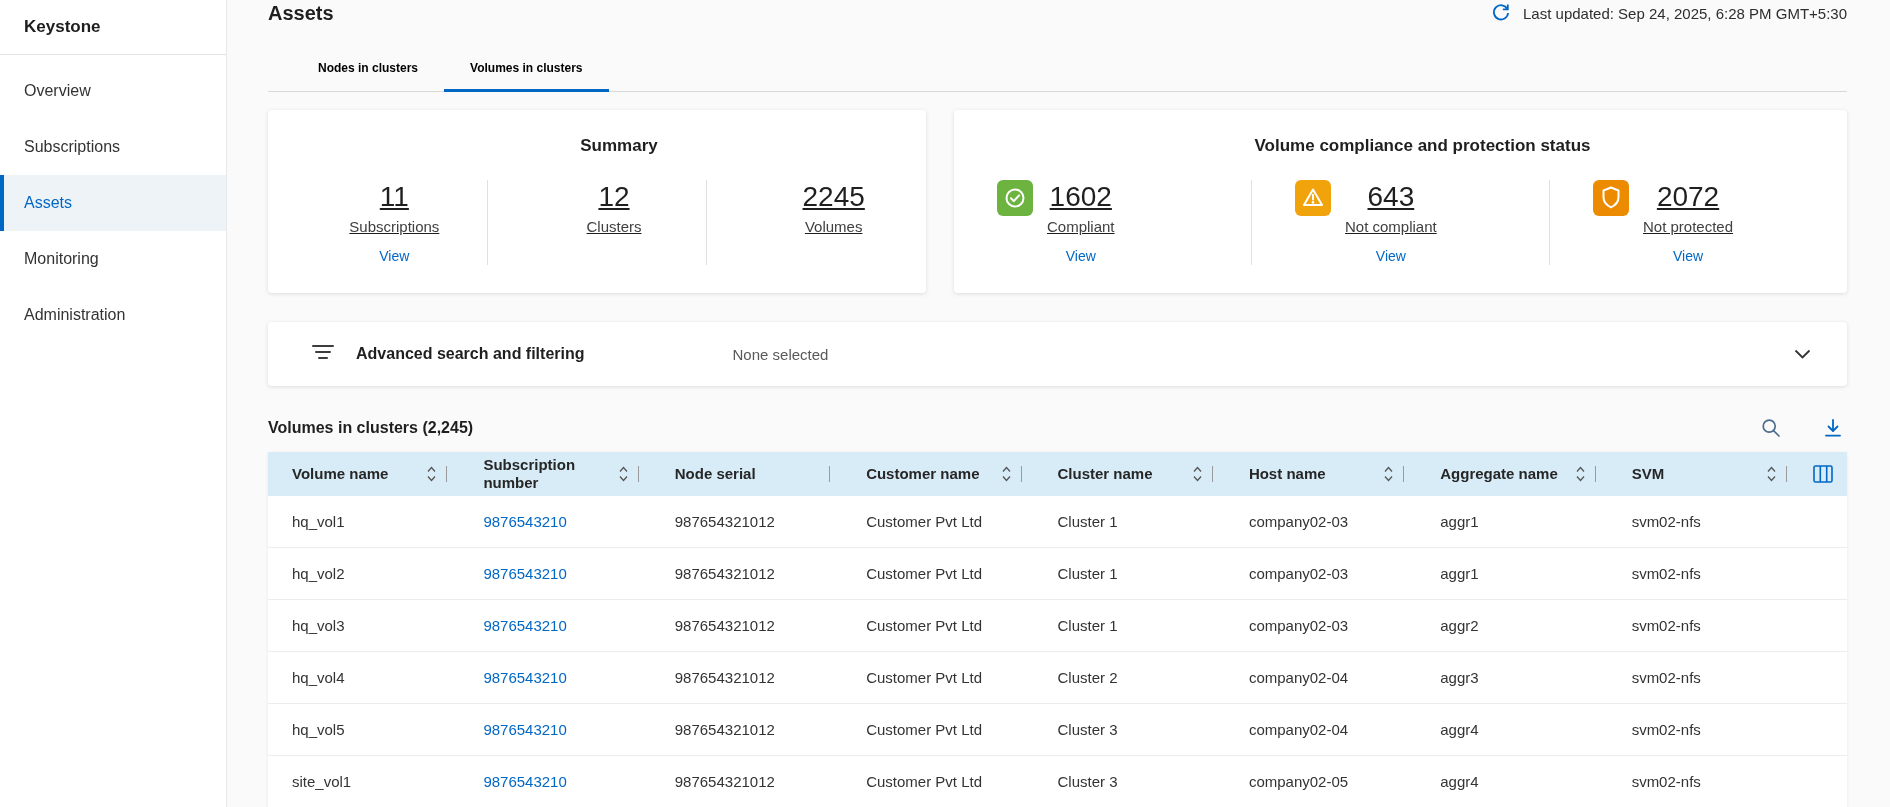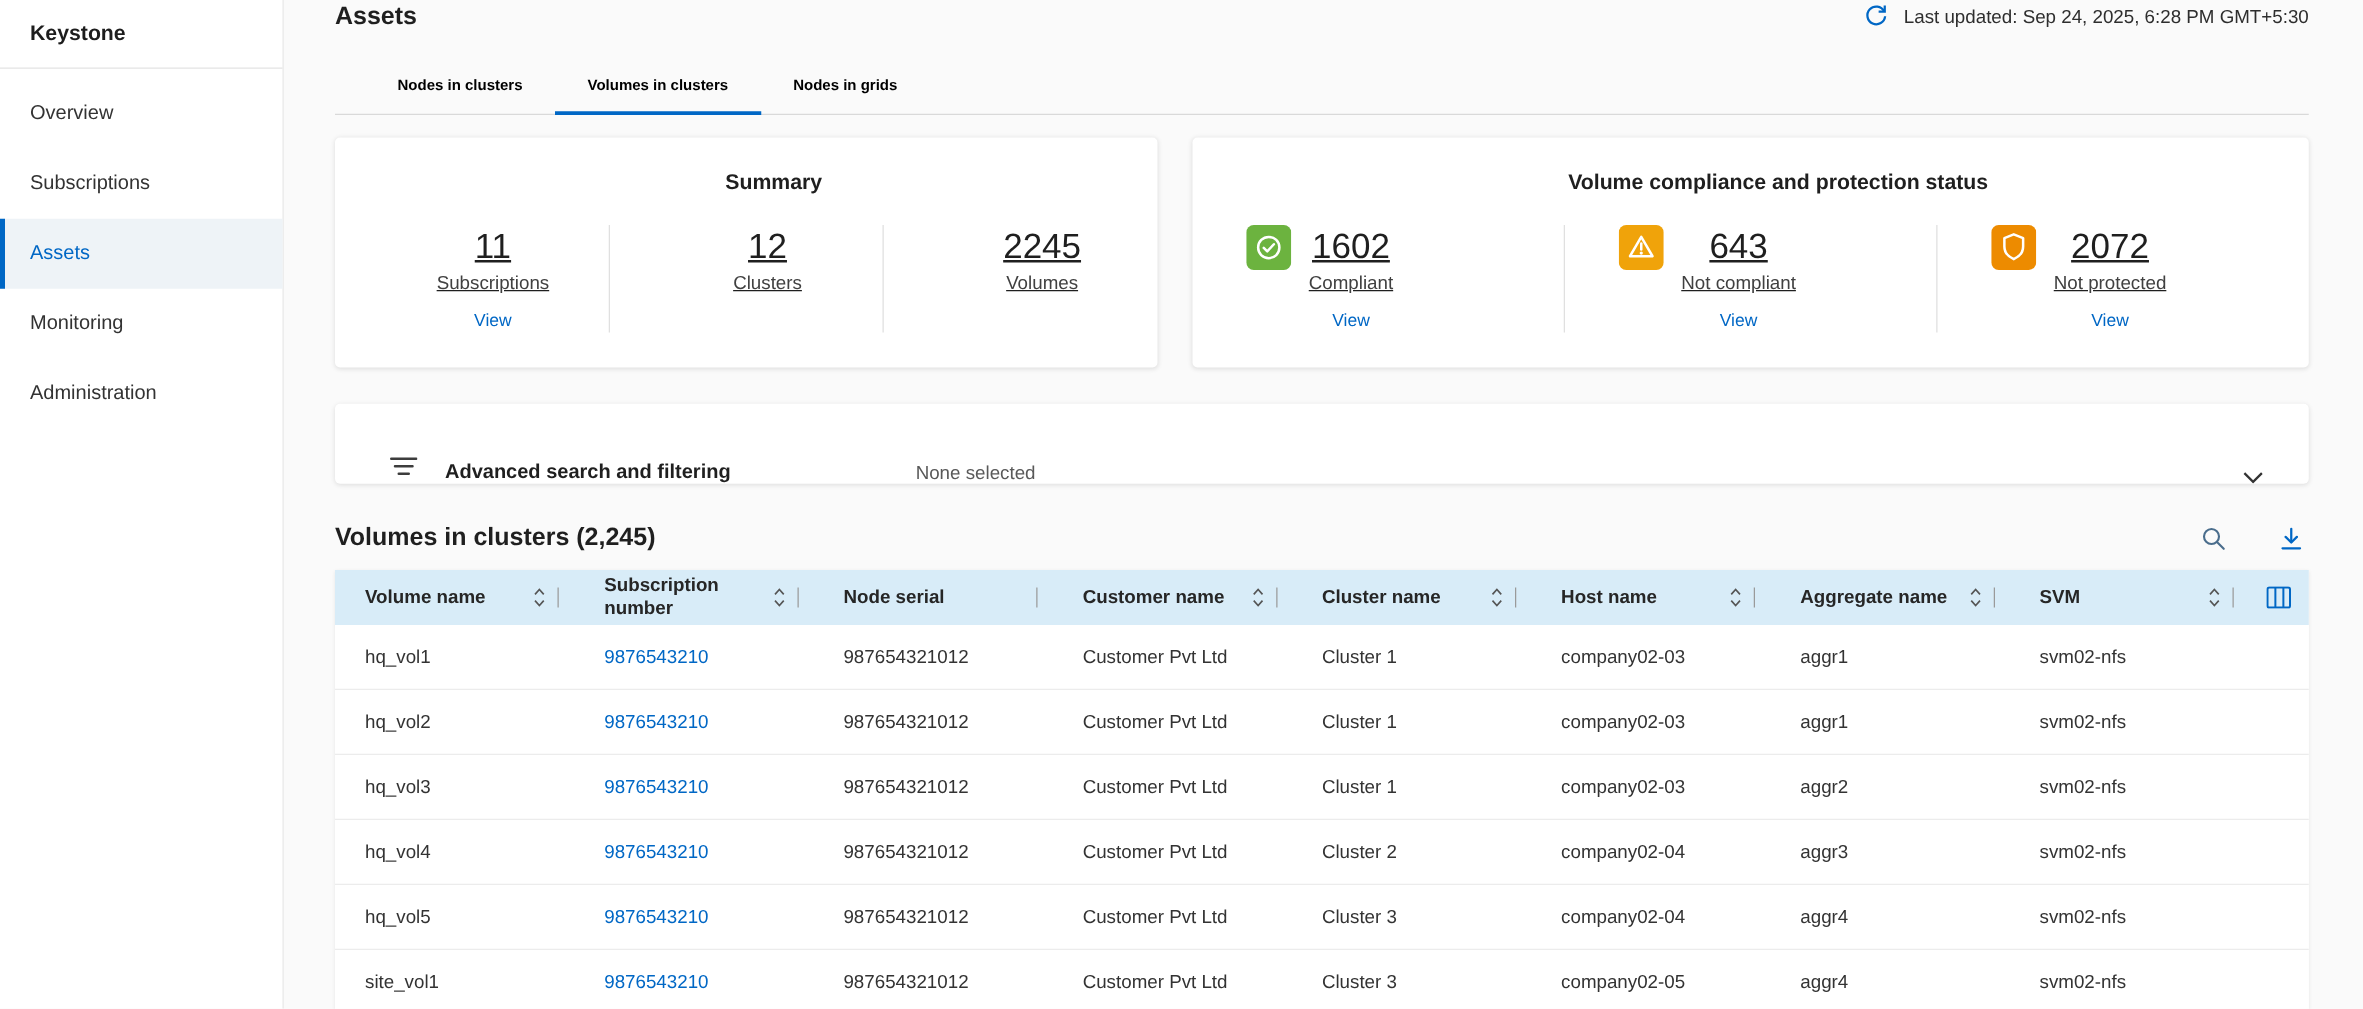--- a/index.html
+++ b/index.html
@@ -115,7 +115,6 @@
   <div class="tabs">
     <div class="tab">Nodes in clusters</div>
     <div class="tab active">Volumes in clusters</div>
-    <div class="tab">Nodes in grids</div>
   </div>
 
   <div class="cards">

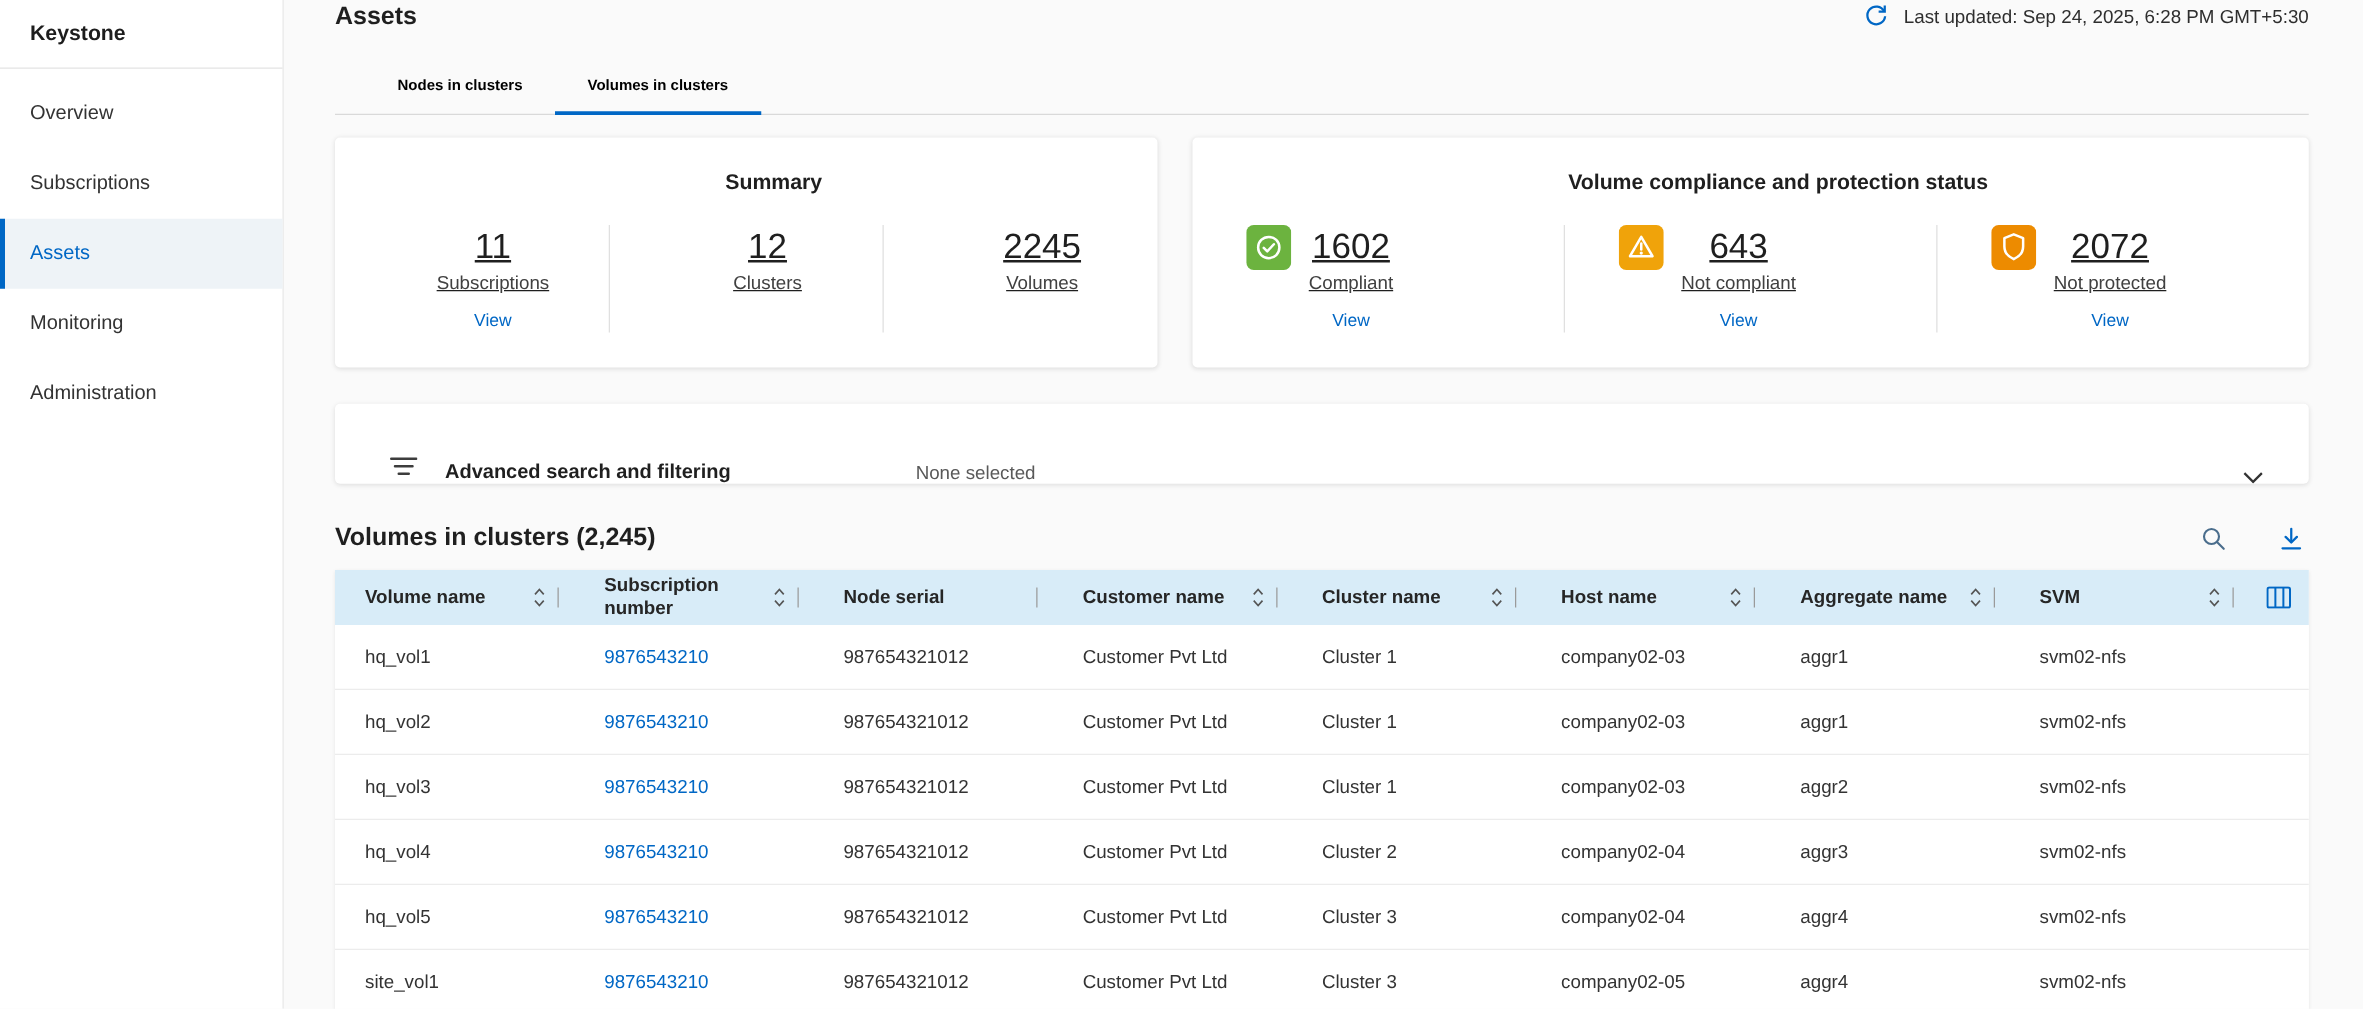--- a/index.html
+++ b/index.html
@@ -48,7 +48,7 @@
 
   
   .filter-bar { margin-top: 29px; height: 64px; background: #fff; border-radius: 4px;
-                box-shadow: 0 1px 4px rgba(0,0,0,.12); display: flex; align-items: flex-end;
+                box-shadow: 0 1px 4px rgba(0,0,0,.12); display: flex; align-items: center;
                 padding: 0 36px 0 44px; cursor: pointer; }
   .filter-label { font-size: 16px; font-weight: 600; color: #1f1f1f; margin-left: 22px; }
   .filter-selection { font-size: 15px; color: #595959; margin-left: 148px; }

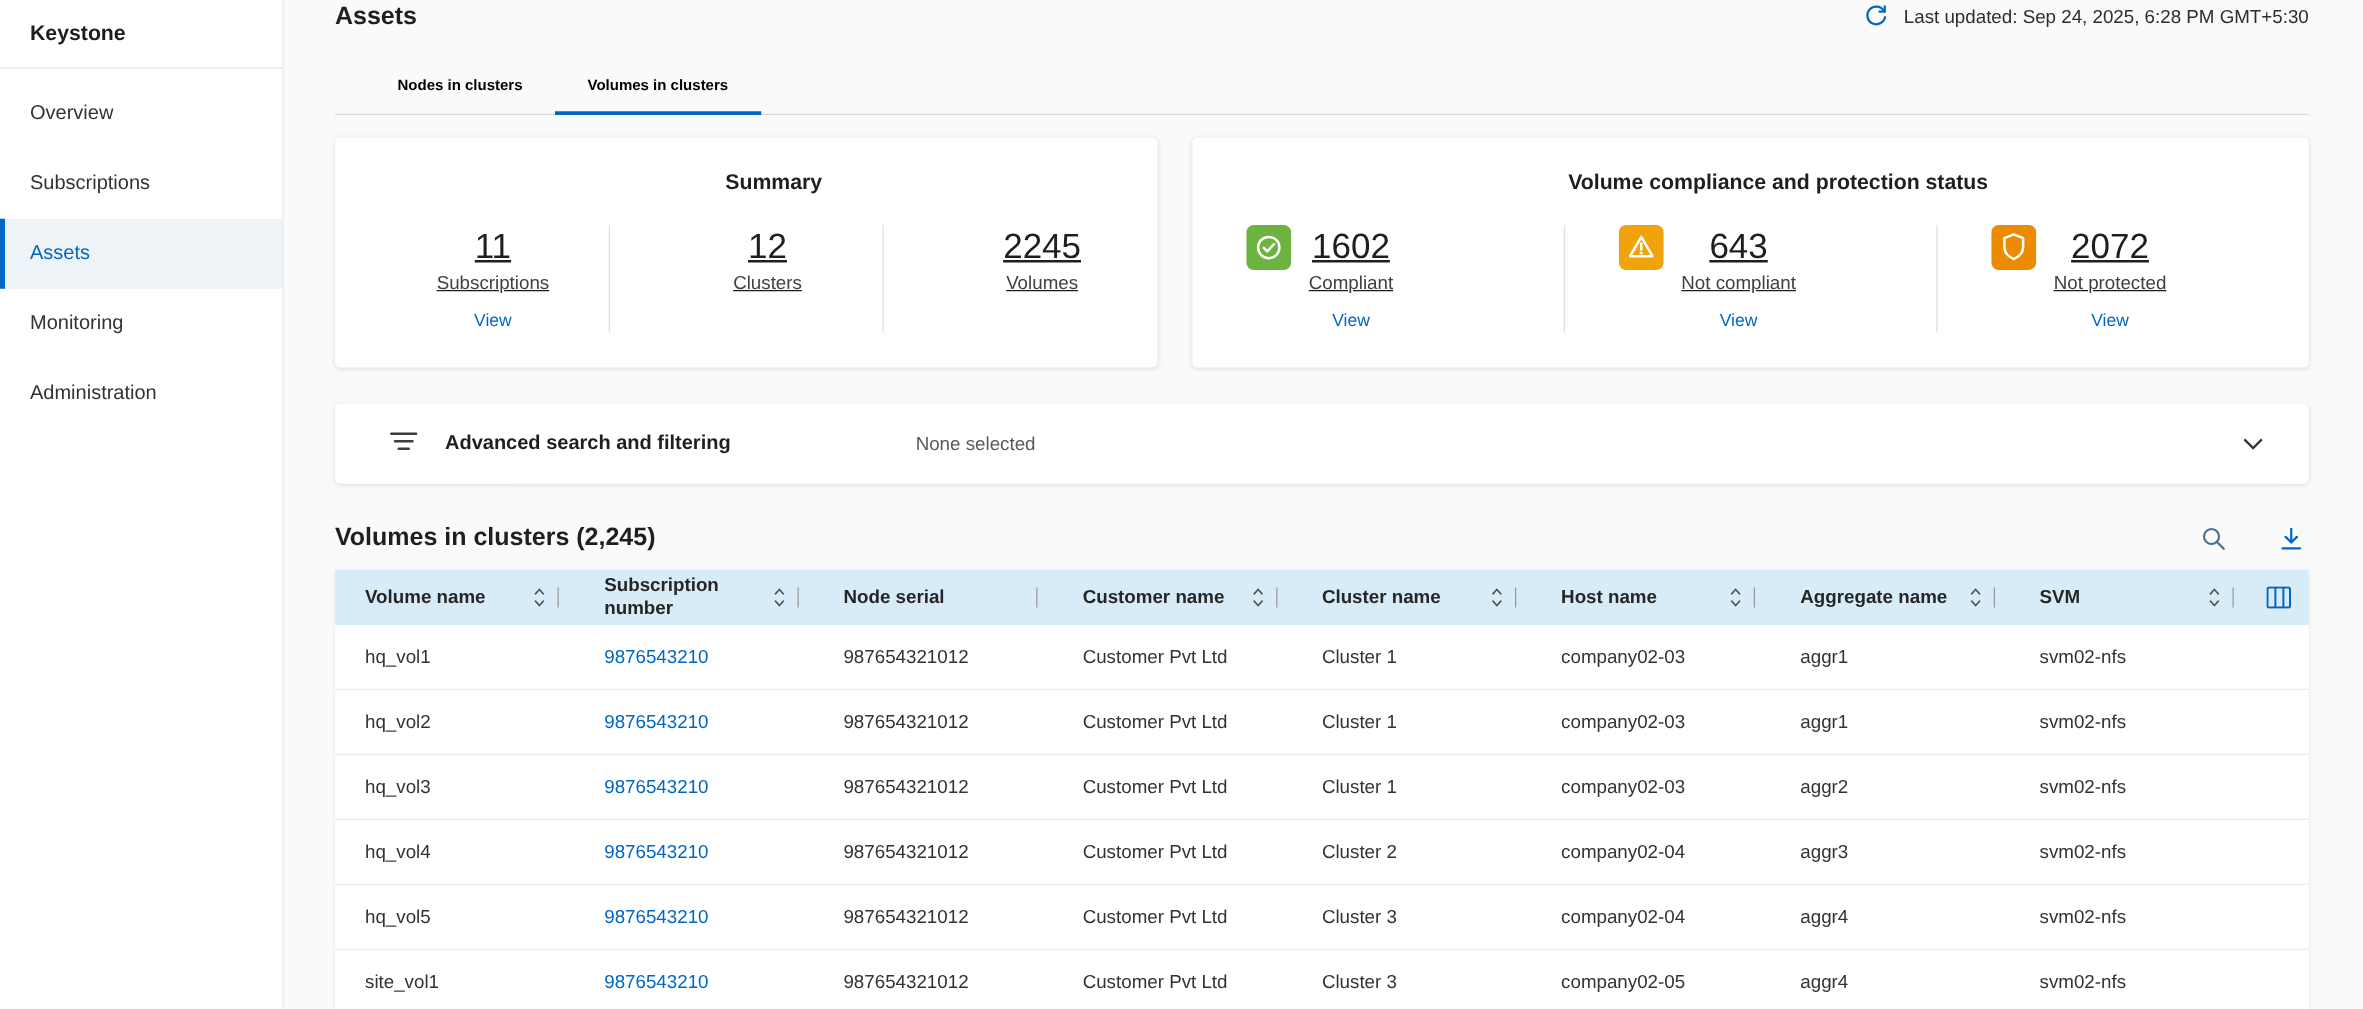--- a/index.html
+++ b/index.html
@@ -56,7 +56,7 @@
 
   
   .table-header-row { display: flex; align-items: center; justify-content: space-between; margin-top: 32px; }
-  .table-title { font-size: 20px; font-weight: 700; color: #1f1f1f; }
+  .table-title { font-size: 16px; font-weight: 700; color: #1f1f1f; }
   .table-actions { display: flex; align-items: center; gap: 42px; padding-right: 4px; }
   .icon-btn { display: flex; cursor: pointer; }
 

